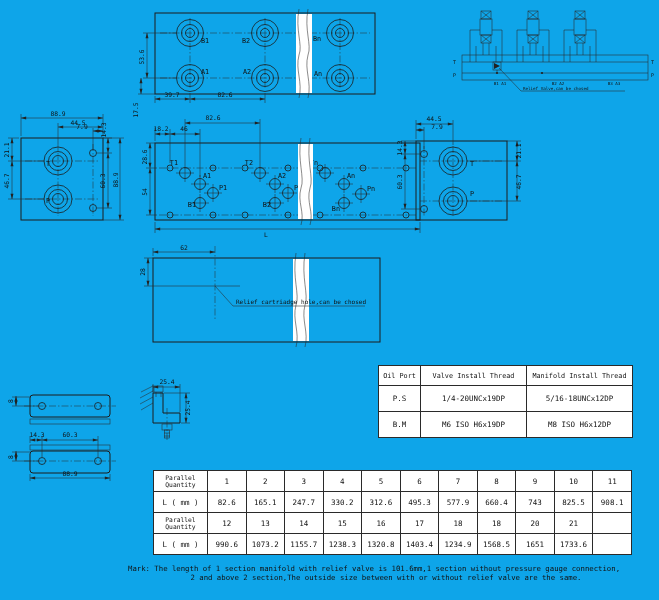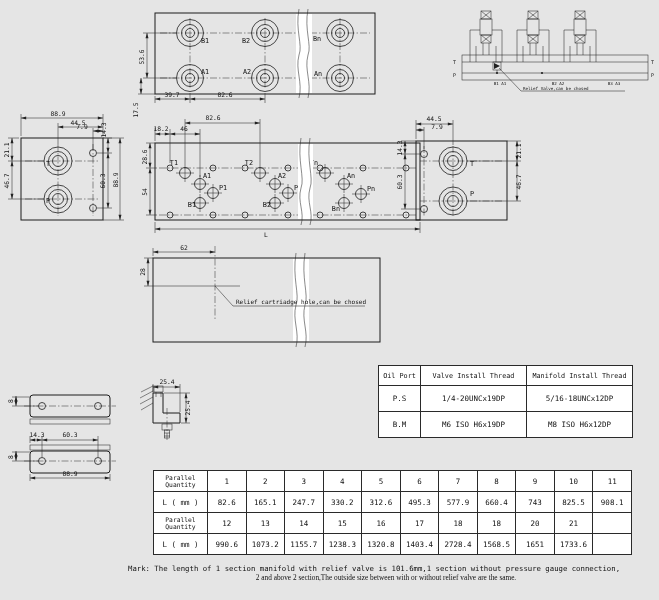--- a/index.html
+++ b/index.html
@@ -3,7 +3,7 @@
 <meta charset="utf-8">
 <style>
   html,body{margin:0;padding:0;background:#fff;}
-  #canvas{position:relative;width:659px;height:600px;background:#e5e5e5;overflow:hidden;
+  #canvas{position:relative;width:659px;height:600px;background:#0ea5e9;overflow:hidden;
           font-family:"DejaVu Sans Mono",monospace;}
   svg{position:absolute;left:0;top:0;}
   

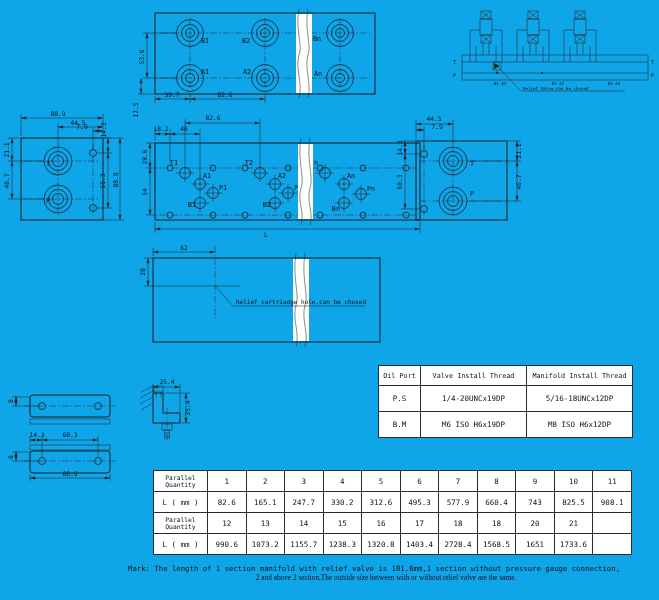--- a/index.html
+++ b/index.html
@@ -499,7 +499,7 @@
     <td>1238.3</td>
     <td>1320.8</td>
     <td>1403.4</td>
-    <td>2728.4</td>
+    <td>1234.9</td>
     <td>1568.5</td>
     <td>1651</td>
     <td>1733.6</td>

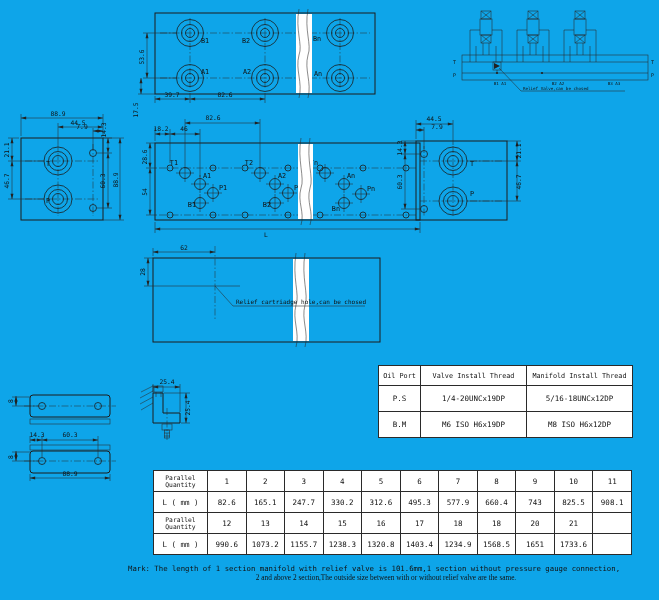--- a/index.html
+++ b/index.html
@@ -31,7 +31,7 @@
   #length-table td{font-size:7.5px;height:20px;}
   #length-table td.qhd{font-size:6.3px;line-height:1.15;}
   #mark{position:absolute;left:128px;top:564px;font-size:7.3px;color:#111;white-space:nowrap;line-height:1.25;text-align:center;}
-  #mark .l2{margin-left:24px;font-family:Liberation Serif, serif;}
+  #mark .l2{margin-left:24px;}
 </style>
 </head>
 <body>

